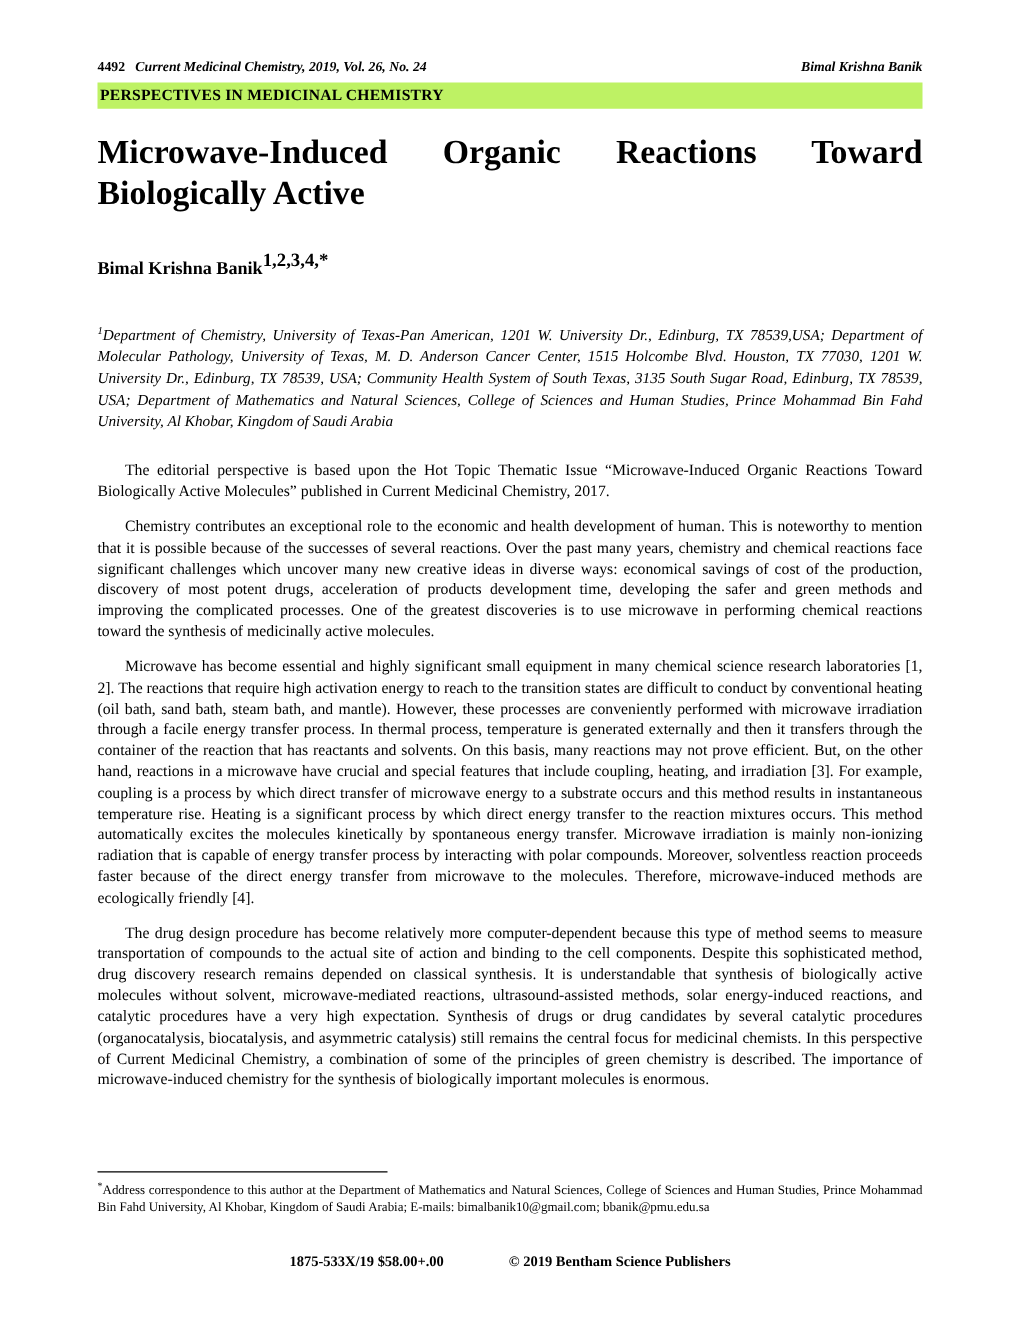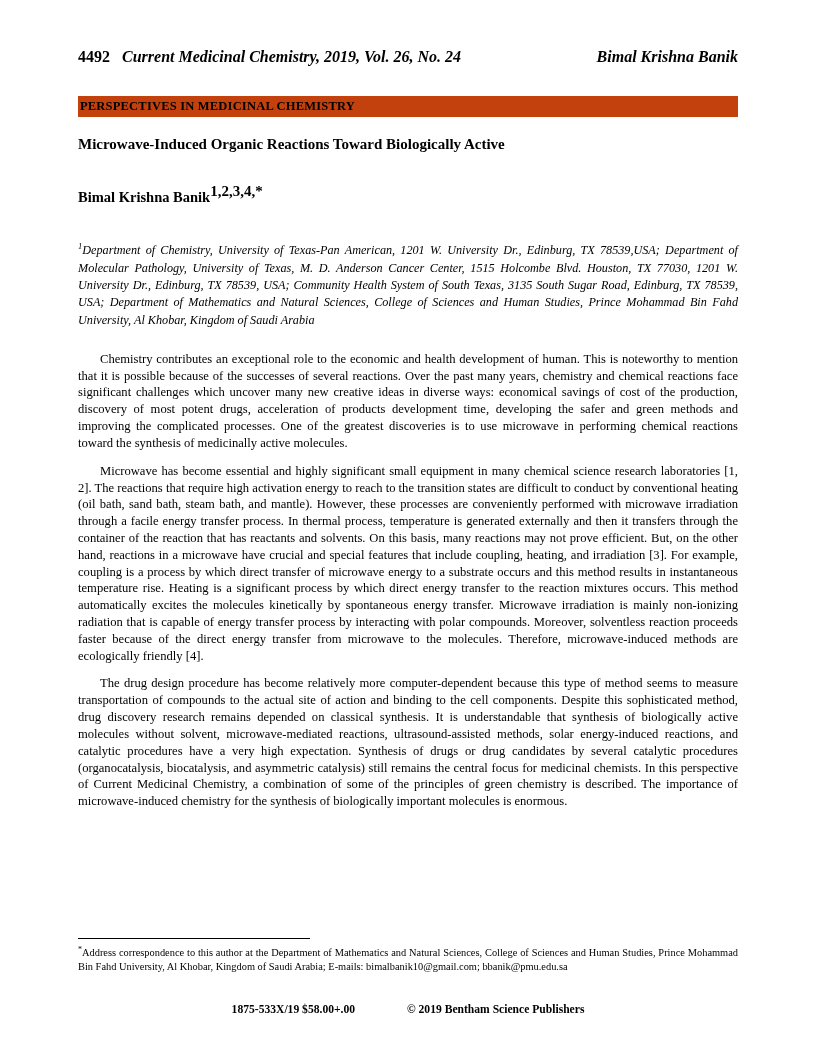--- a/index.html
+++ b/index.html
@@ -28,8 +28,8 @@
     display: flex;
     justify-content: space-between;
     align-items: flex-start;
-    font-size: 16px;
-    margin-bottom: 30px;
+    font-size: 11px;
+    margin-bottom: 6px;
   }
   .runhead-left {
     font-weight: bold;

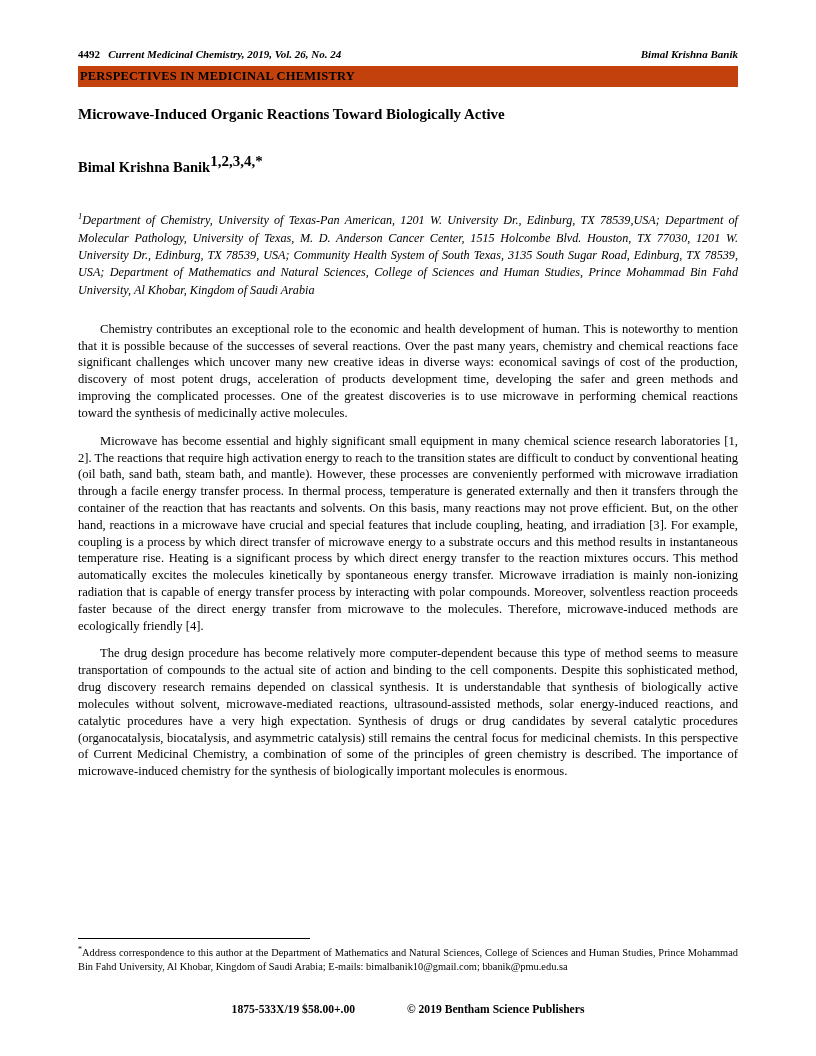--- a/index.html
+++ b/index.html
@@ -45,7 +45,7 @@
 
   
   .section-band {
-    background: #c2410c;
+    background: #bef264;
     font-weight: bold;
     font-size: 12.5px;
     letter-spacing: 0.2px;

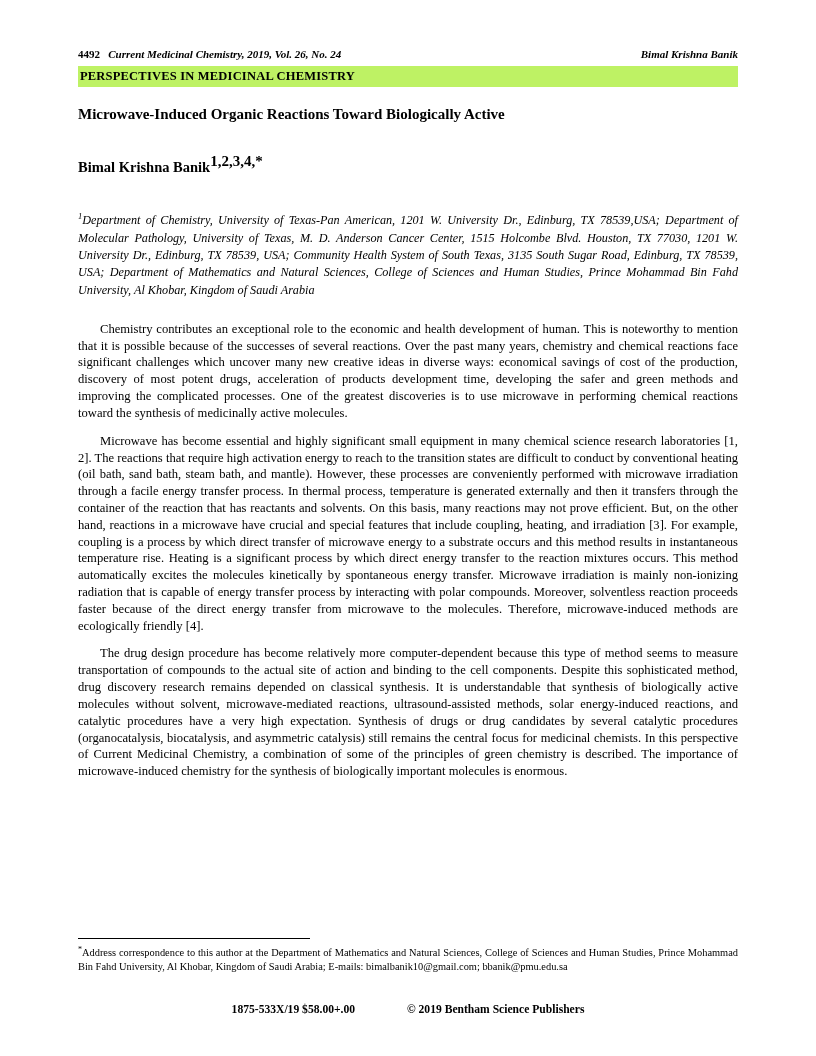--- a/index.html
+++ b/index.html
@@ -55,7 +55,7 @@
 
   
   .article-title {
-    font-size: 15px;
+    font-size: 27px;
     font-weight: bold;
     line-height: 1.22;
     text-align: justify;

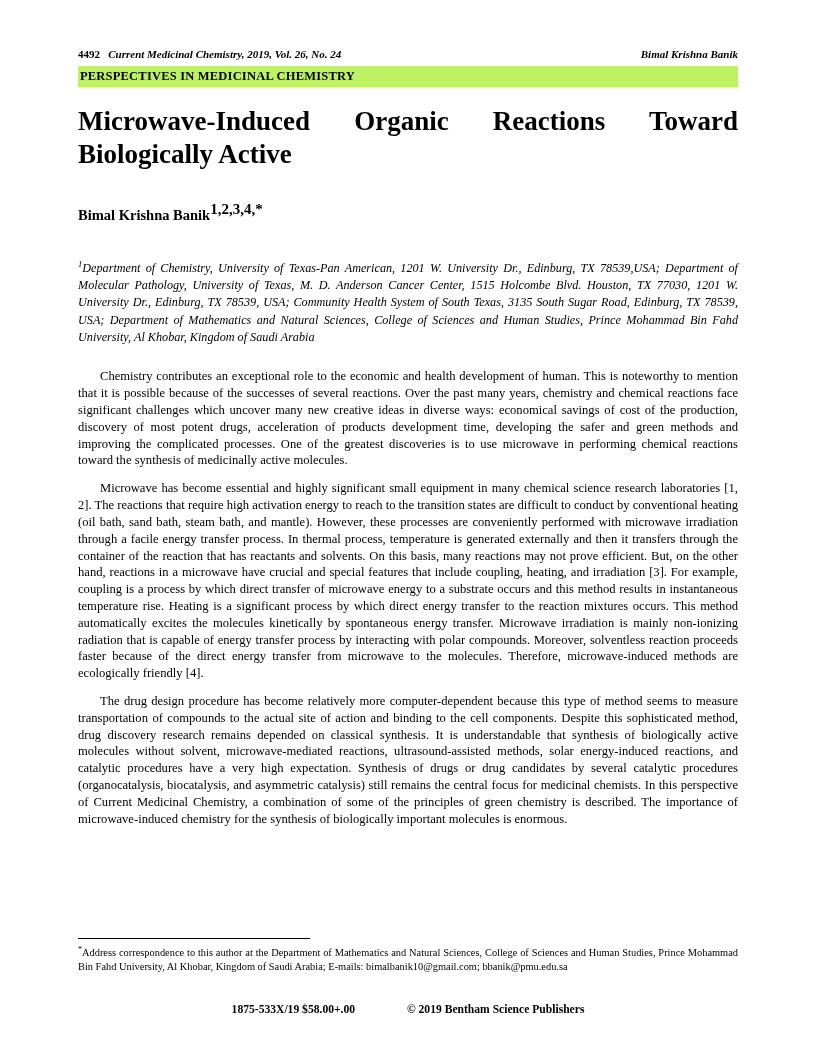--- a/index.html
+++ b/index.html
@@ -168,6 +168,7 @@
   <div class="affiliations"><sup>1</sup><span>Department  of  Chemistry,  University  of  Texas-Pan  American,  1201  W.  University  Dr.,  Edinburg,  TX 78539,USA;  Department of Molecular Pathology, University of Texas, M. D. Anderson Cancer Center, 1515 Holcombe Blvd. Houston, TX 77030, 1201 W. University Dr., Edinburg, TX 78539, USA;  Community Health System of South Texas, 3135 South Sugar Road, Edinburg, TX 78539, USA;   Department of Mathematics and Natural  Sciences,  College  of  Sciences  and  Human  Studies,  Prince  Mohammad  Bin  Fahd  University,  Al Khobar, Kingdom of Saudi Arabia</span></div>
 
   <div class="body-text">
+    <p>The editorial perspective is based upon the Hot Topic Thematic Issue “Microwave-Induced Organic Reactions Toward Biologically Active Molecules” published in Current Medicinal Chemistry, 2017.</p>
     <p>Chemistry contributes an exceptional role to the economic and health development of human. This is noteworthy to mention that it is possible because of the successes of several reactions. Over the past many years, chemistry and chemical reactions face significant challenges which uncover many new creative ideas in diverse ways: economical savings of cost of the production, discovery of most potent drugs, acceleration of products development time, developing the safer and green methods and improving the complicated processes. One of the greatest discoveries is to use microwave in performing chemical reactions toward the synthesis of medicinally active molecules.</p>
     <p>Microwave has become essential and highly significant small equipment in many chemical science research laboratories [1, 2]. The reactions that require high activation energy to reach to the transition states are difficult to conduct by conventional heating (oil bath, sand bath, steam bath, and mantle). However, these processes are conveniently performed with microwave irradiation through a facile energy transfer process. In thermal process, temperature is generated externally and then it transfers through the container of the reaction that has reactants and solvents. On this basis, many reactions may not prove efficient.  But, on the other hand, reactions in a microwave have crucial and special features that include coupling, heating, and irradiation [3]. For example, coupling is a process by which direct transfer of microwave energy to a substrate occurs and this method results in instantaneous temperature rise. Heating is a significant process by which direct energy transfer to the reaction mixtures occurs. This method automatically excites the molecules kinetically by spontaneous energy transfer. Microwave irradiation is mainly non-ionizing radiation that is capable of energy transfer process by interacting with polar compounds. Moreover, solventless reaction proceeds faster because of the direct energy transfer from microwave to the molecules.  Therefore, microwave-induced methods are ecologically friendly [4].</p>
     <p>The drug design procedure has become relatively more computer-dependent because this type of method seems to measure transportation of compounds to the actual site of action and binding to the cell components. Despite this sophisticated method, drug discovery research remains depended on classical synthesis.  It is understandable that synthesis of biologically active molecules without solvent, microwave-mediated reactions, ultrasound-assisted methods, solar energy-induced reactions, and catalytic procedures have a very high expectation. Synthesis of drugs or drug candidates by several catalytic procedures (organocatalysis, biocatalysis, and asymmetric catalysis) still remains the central focus for medicinal chemists.  In this perspective of Current Medicinal Chemistry, a combination of some of the principles of green chemistry is described. The importance of microwave-induced chemistry for the synthesis of biologically important molecules is enormous.</p>

